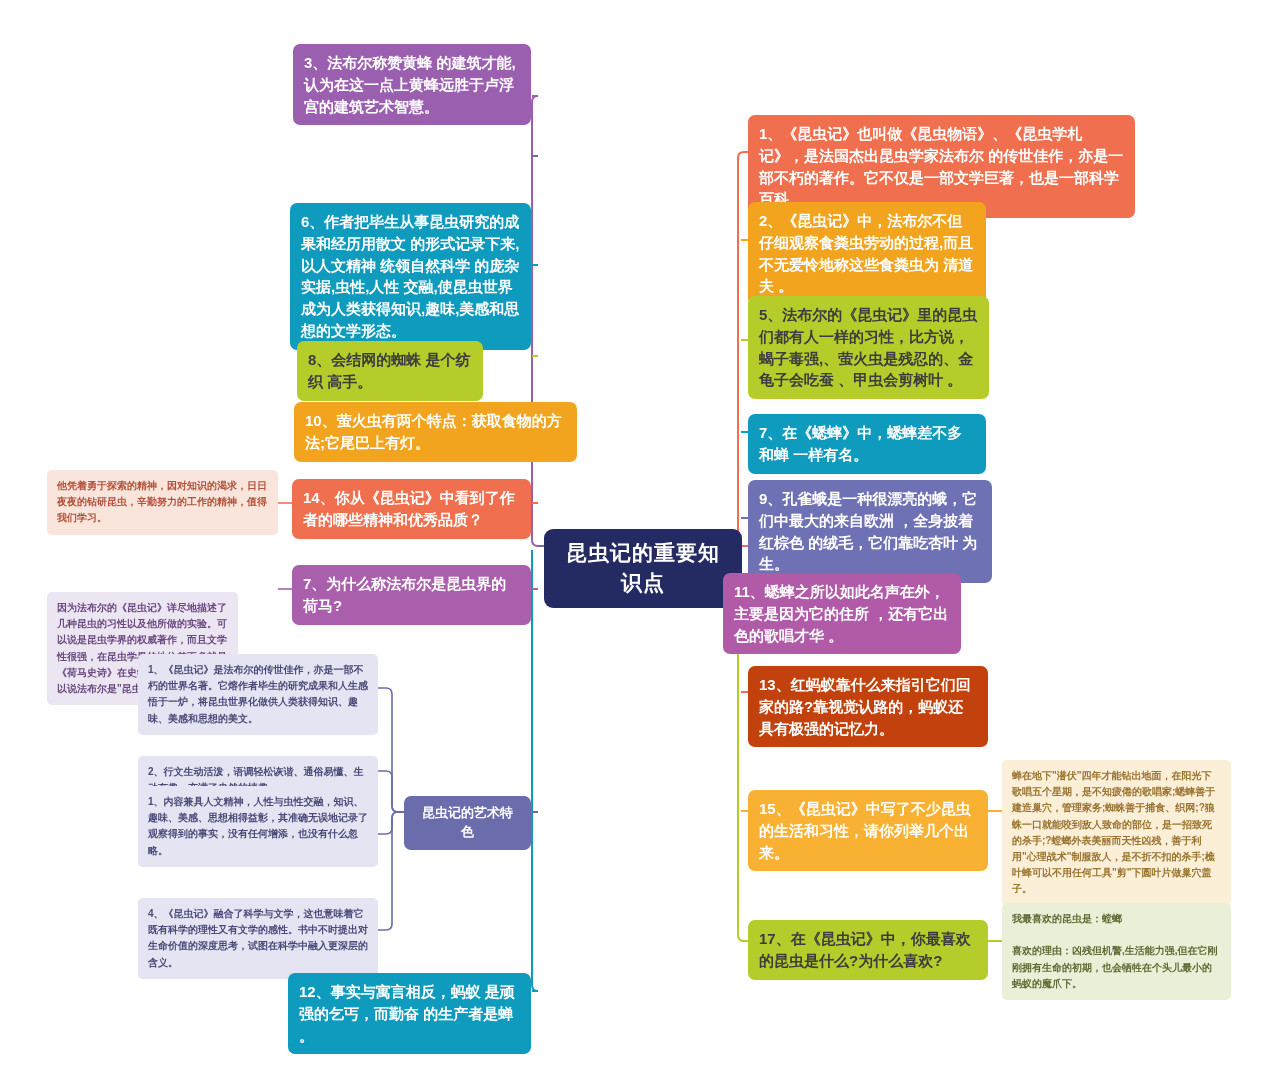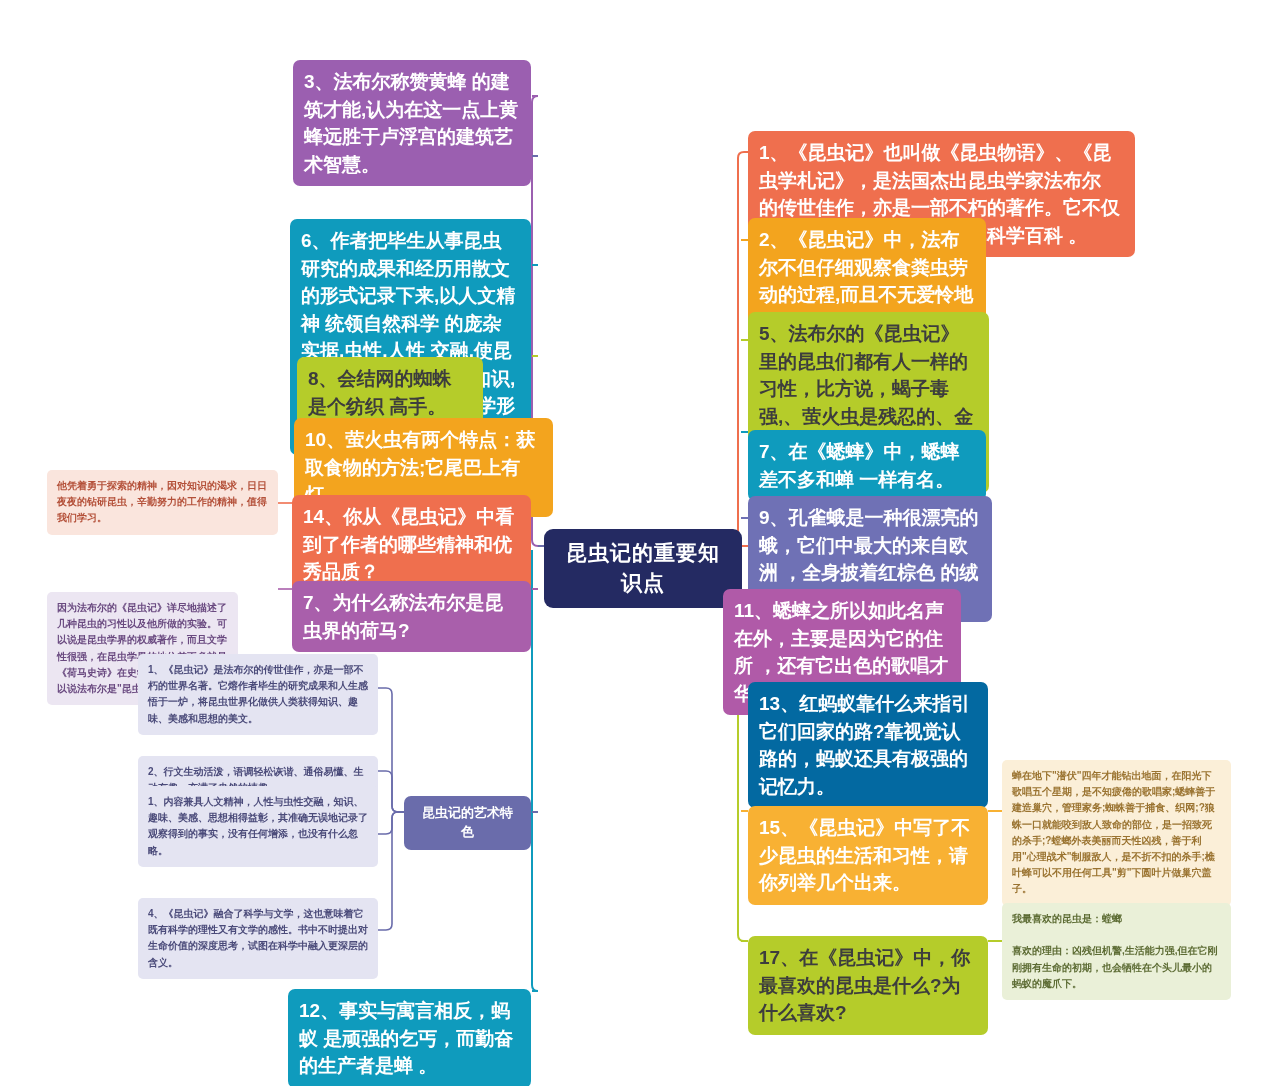--- a/index.html
+++ b/index.html
@@ -47,10 +47,9 @@
   }
   .node.lvl1 {
     color: #ffffff;
-    font-size: 19px;
+    font-size: 15px;
     font-weight: bold;
     padding: 8px 11px;
-    margin-top: 16px;
   }
   .node.lvl1.dark-text {
     color: #3d3d3d;

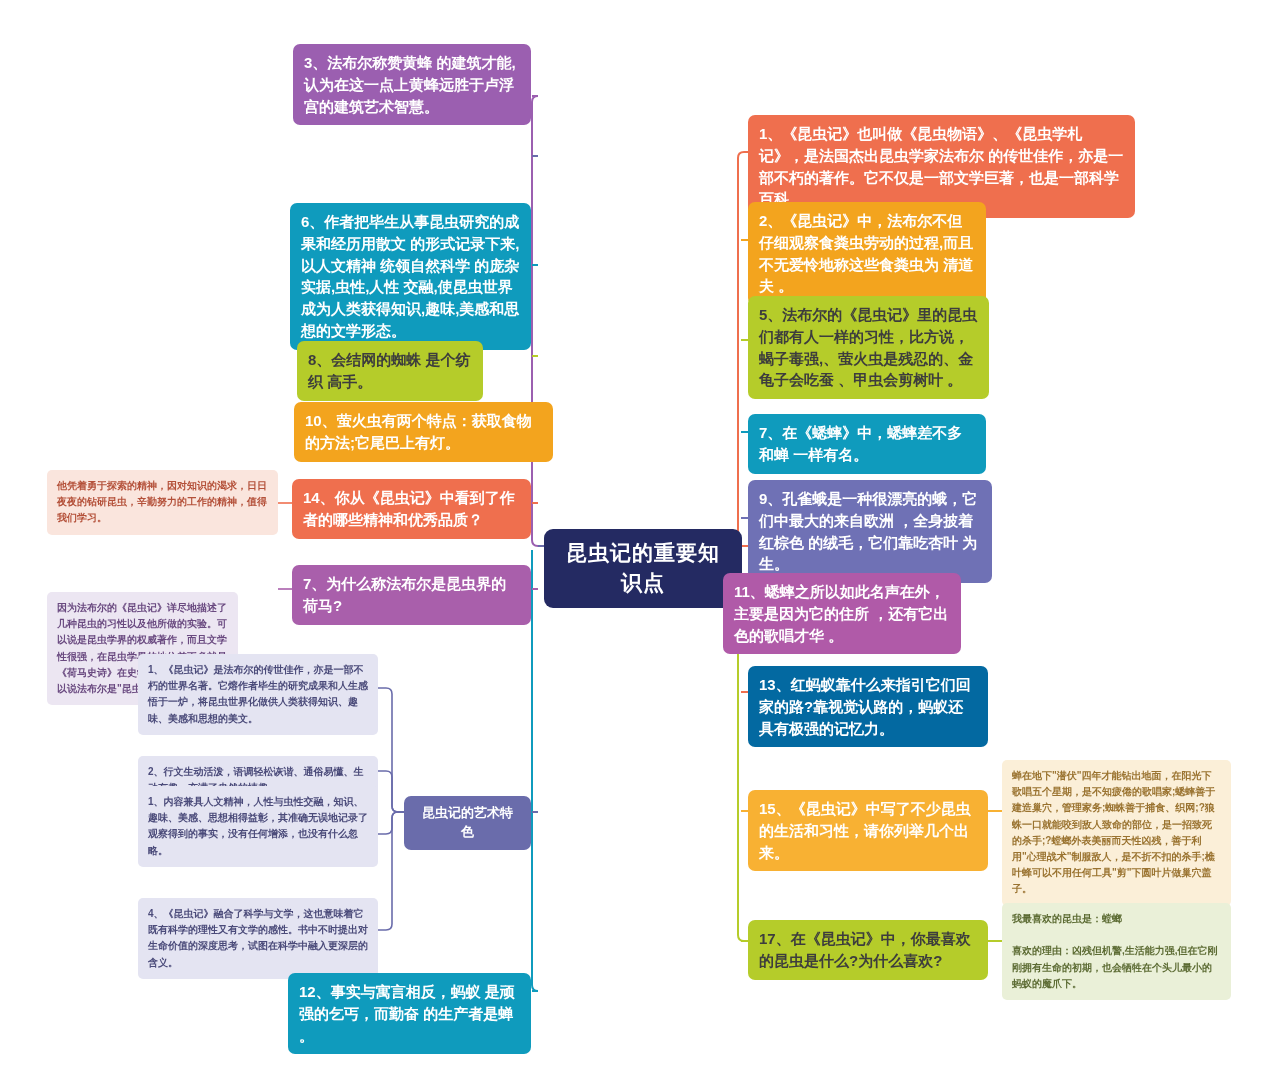--- a/index.html
+++ b/index.html
@@ -122,7 +122,7 @@
 
   <div class="node lvl1 dark-text" style="left:297px; top:341px; width:186px; background:#b5cc2a;">8、会结网的蜘蛛 是个纺织 高手。</div>
 
-  <div class="node lvl1" style="left:294px; top:402px; width:259px; background:#f3a41e;">10、萤火虫有两个特点：获取食物的方法;它尾巴上有灯。</div>
+  <div class="node lvl1" style="left:294px; top:402px; width:283px; background:#f3a41e;">10、萤火虫有两个特点：获取食物的方法;它尾巴上有灯。</div>
 
   <div class="node lvl1" style="left:292px; top:479px; width:239px; background:#ef6f4e;">14、你从《昆虫记》中看到了作者的哪些精神和优秀品质？</div>
 

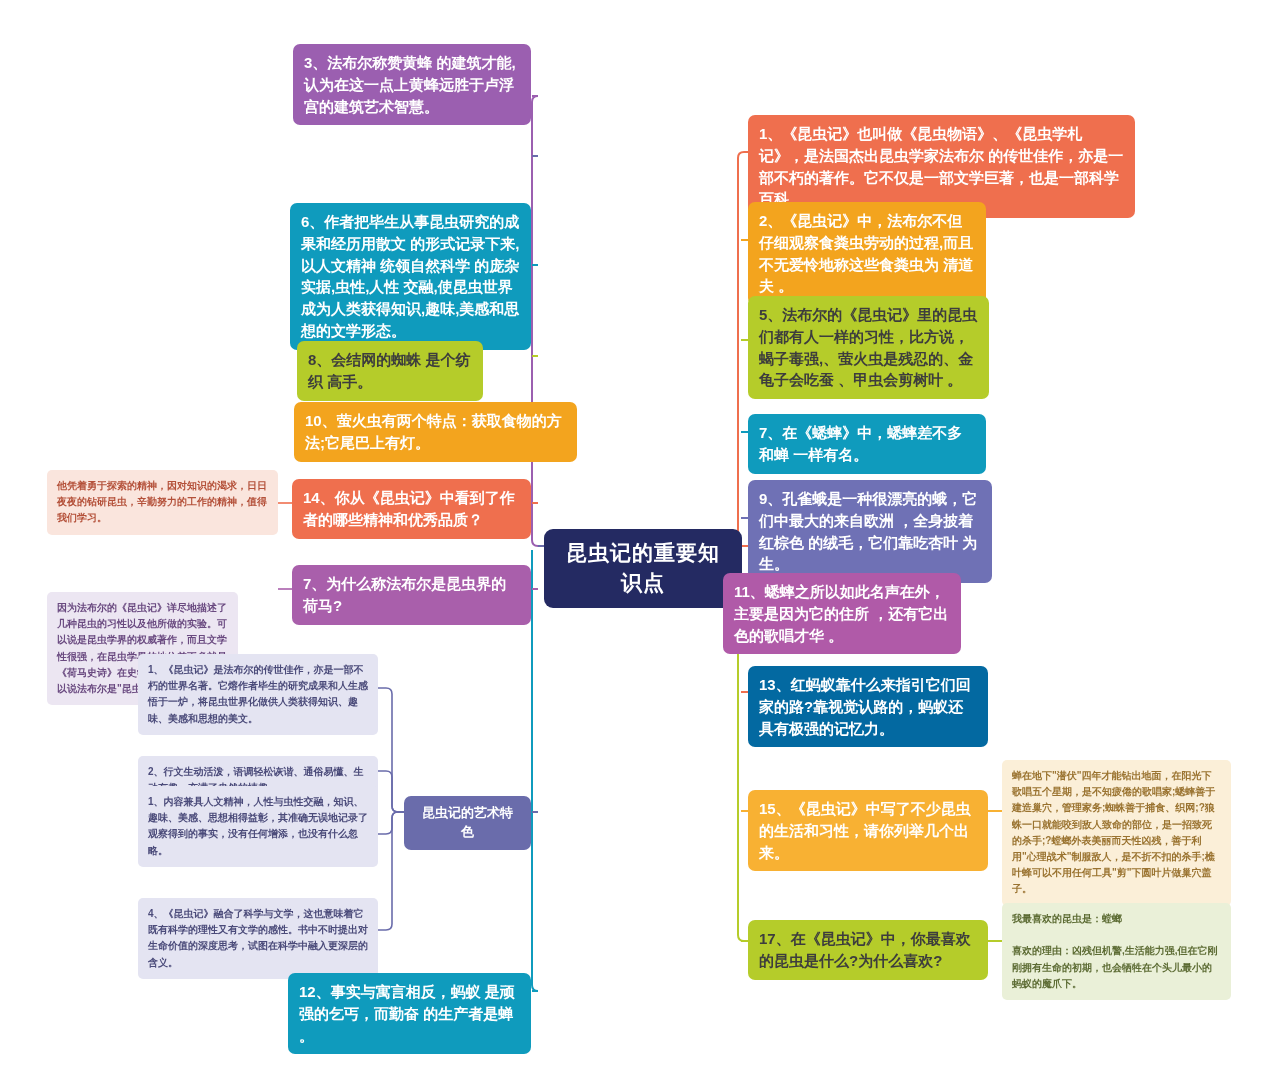--- a/index.html
+++ b/index.html
@@ -156,7 +156,7 @@
 
   <div class="node lvl1" style="left:723px; top:573px; width:238px; background:#b05aa8;">11、蟋蟀之所以如此名声在外，主要是因为它的住所 ，还有它出色的歌唱才华 。</div>
 
-  <div class="node lvl1" style="left:748px; top:666px; width:240px; background:#0369a1;">13、红蚂蚁靠什么来指引它们回家的路?靠视觉认路的，蚂蚁还具有极强的记忆力。</div>
+  <div class="node lvl1" style="left:748px; top:666px; width:240px; background:#c2410c;">13、红蚂蚁靠什么来指引它们回家的路?靠视觉认路的，蚂蚁还具有极强的记忆力。</div>
 
   <div class="node lvl1" style="left:748px; top:790px; width:240px; background:#f8b133;">15、《昆虫记》中写了不少昆虫的生活和习性，请你列举几个出来。</div>
 

